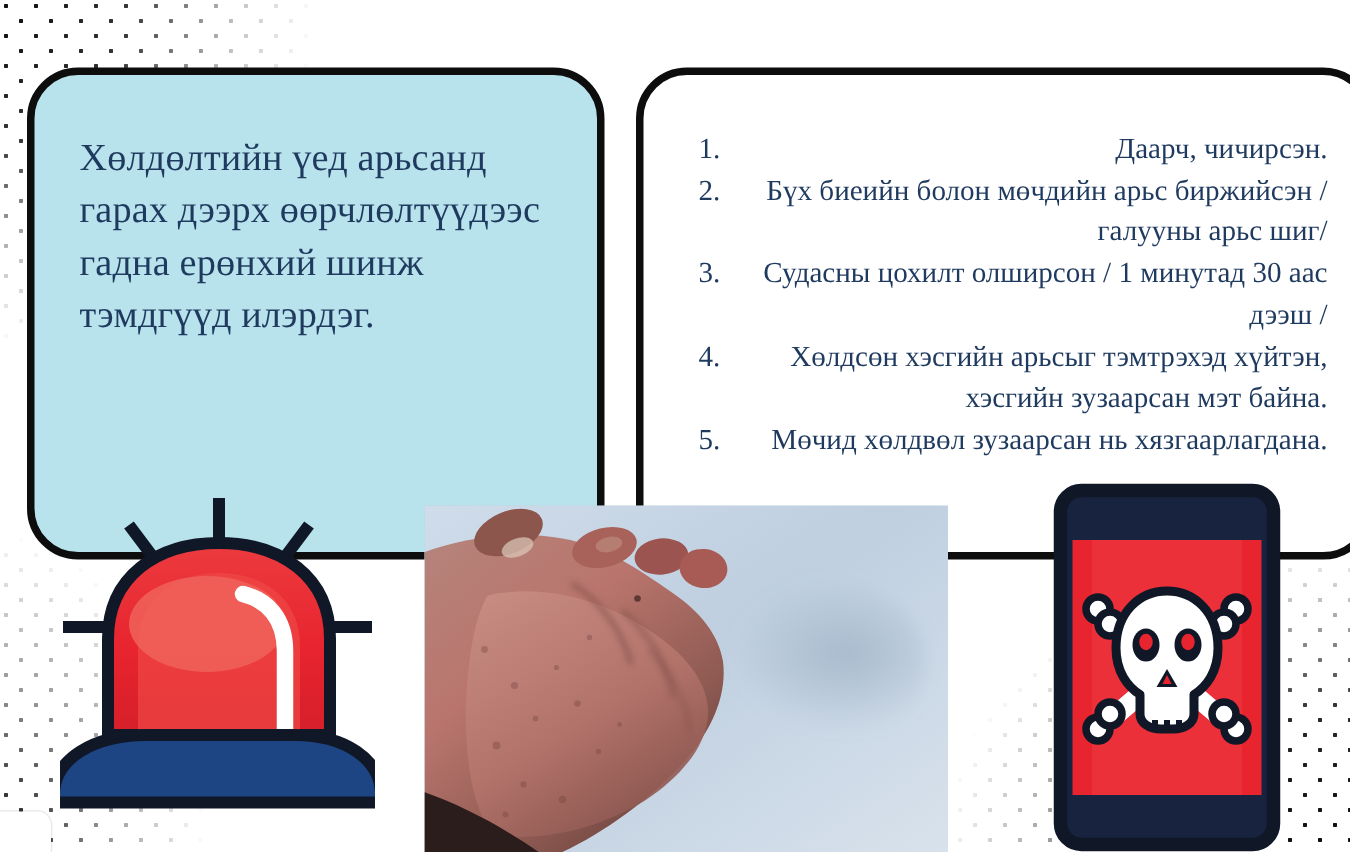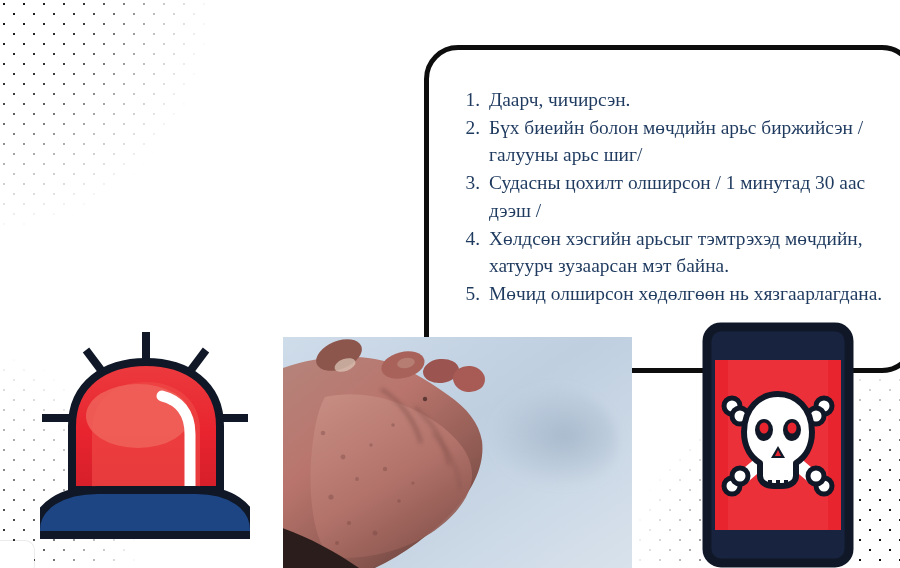--- a/index.html
+++ b/index.html
@@ -135,6 +135,9 @@
   <div class="dots dots-bl"></div>
   <div class="dots dots-br"></div>
 
+  <div class="bubble" id="bubble-left">
+    <div class="bubble-text">Хөлдөлтийн үед арьсанд гарах дээрх өөрчлөлтүүдээс гадна ерөнхий шинж тэмдгүүд илэрдэг.</div>
+  </div>
 
   <div class="bubble" id="bubble-right">
     <ol class="signs" id="signs-list">

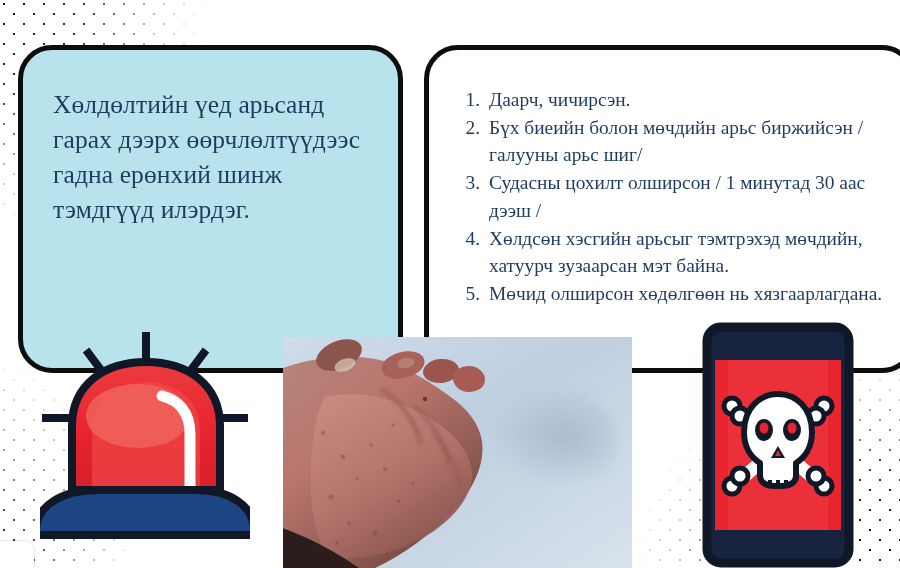--- a/index.html
+++ b/index.html
@@ -85,6 +85,7 @@
   ol.signs li {
     padding-left: 4px;
     margin-bottom: 1px;
+    text-align: right;
   }
 
   

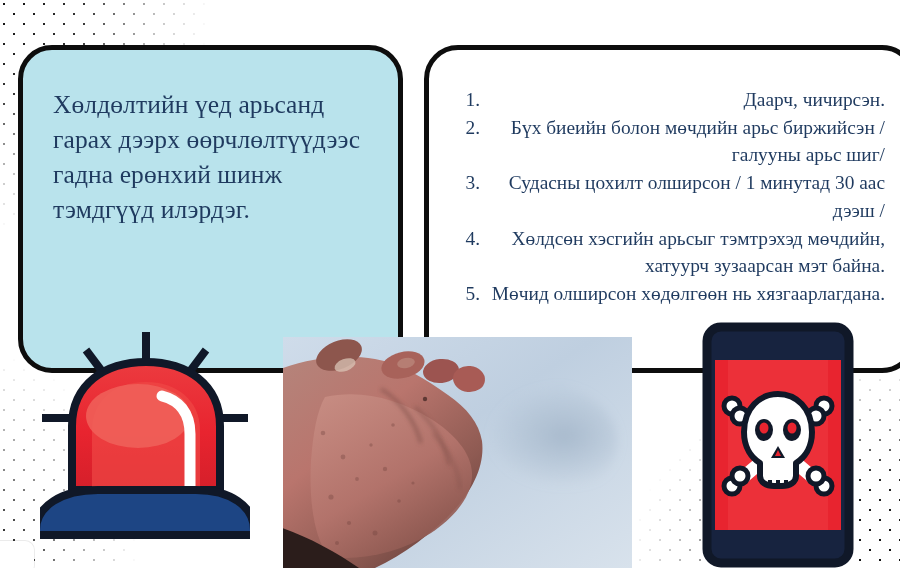--- a/index.html
+++ b/index.html
@@ -145,7 +145,7 @@
         <li>Даарч, чичирсэн.</li>
         <li>Бүх биеийн болон мөчдийн арьс биржийсэн / галууны арьс шиг/</li>
         <li>Судасны цохилт олширсон / 1 минутад 30 аас дээш /</li>
-        <li>Хөлдсөн хэсгийн арьсыг тэмтрэхэд мөчдийн, хатуурч зузаарсан мэт байна.</li>
+        <li>Хөлдсөн хэсгийн арьсыг тэмтрэхэд хүйтэн, хэсгийн зузаарсан мэт байна.</li>
         <li>Мөчид олширсон хөдөлгөөн нь хязгаарлагдана.</li>
       </ol>
   </div>

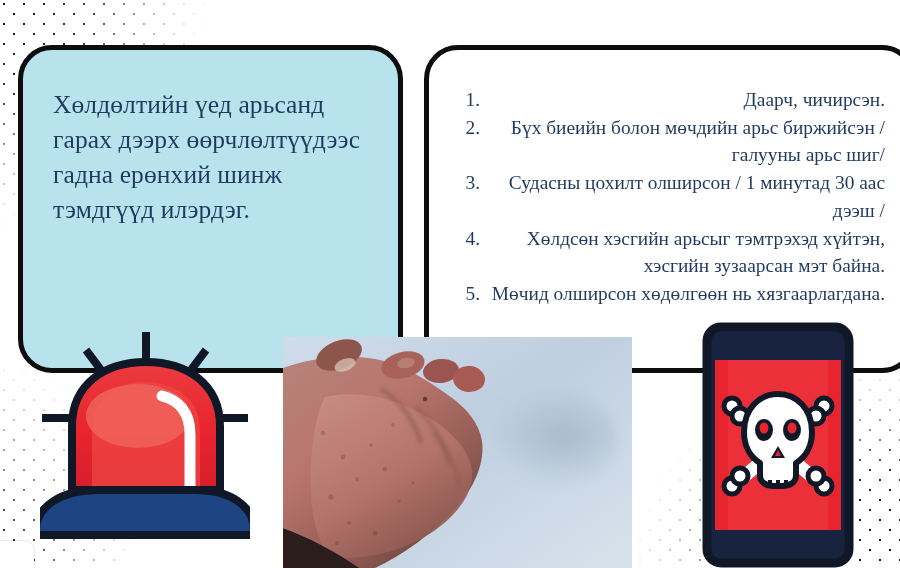--- a/index.html
+++ b/index.html
@@ -146,7 +146,7 @@
         <li>Бүх биеийн болон мөчдийн арьс биржийсэн / галууны арьс шиг/</li>
         <li>Судасны цохилт олширсон / 1 минутад 30 аас дээш /</li>
         <li>Хөлдсөн хэсгийн арьсыг тэмтрэхэд хүйтэн, хэсгийн зузаарсан мэт байна.</li>
-        <li>Мөчид олширсон хөдөлгөөн нь хязгаарлагдана.</li>
+        <li>Мөчид хөлдвөл зузаарсан нь хязгаарлагдана.</li>
       </ol>
   </div>
 

